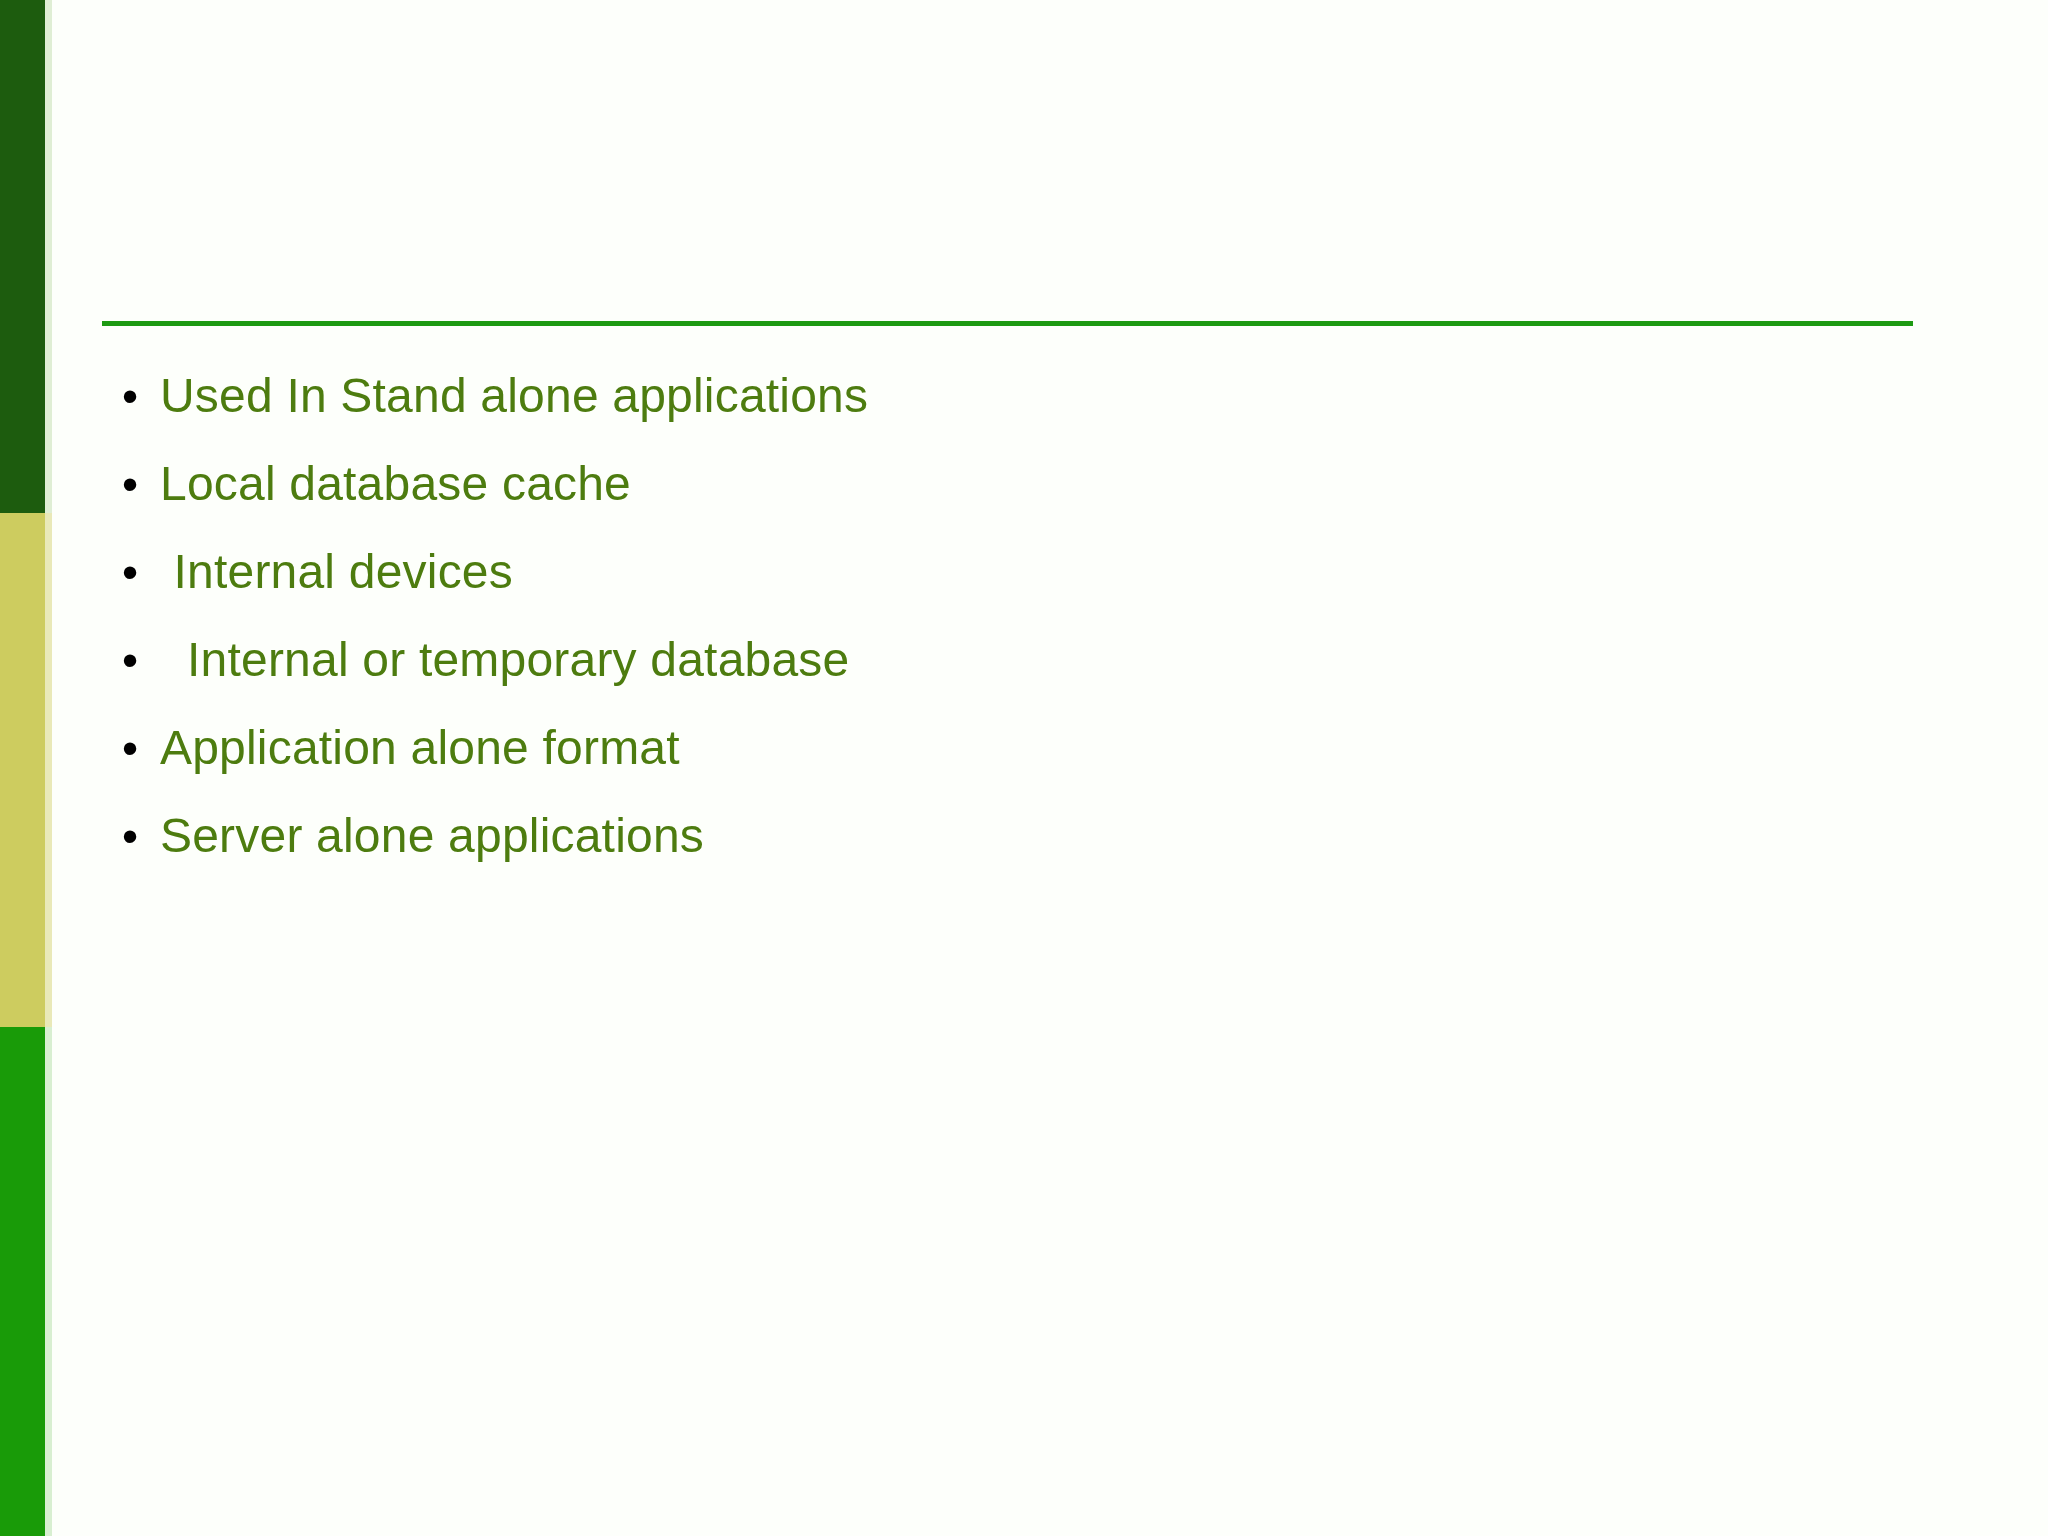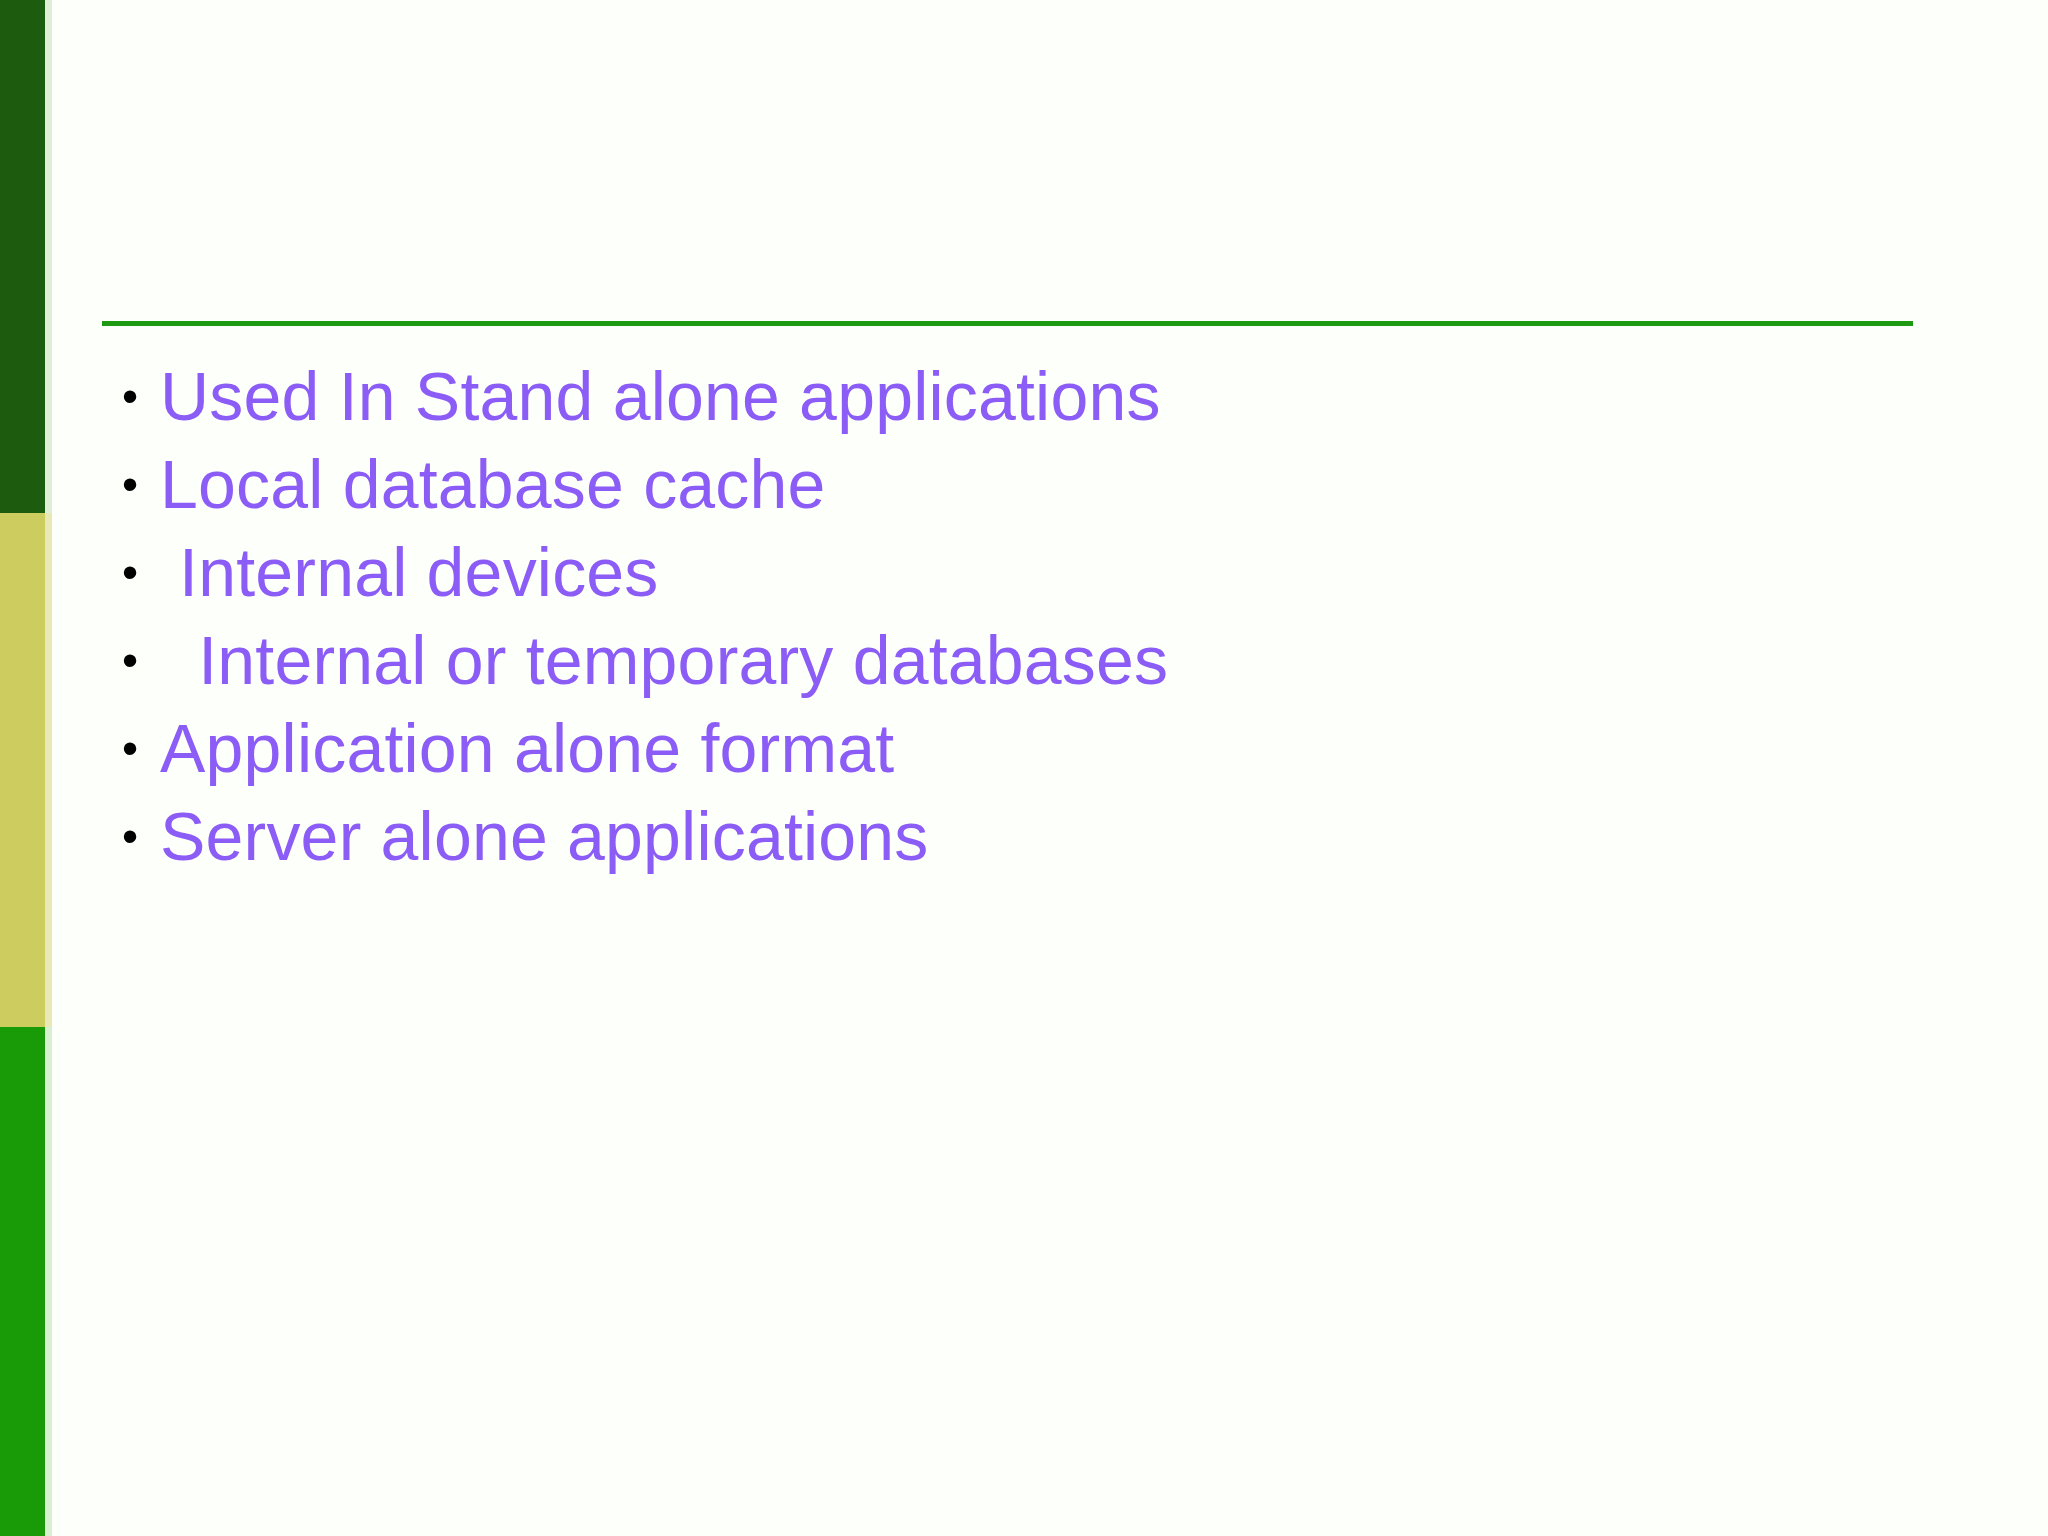--- a/index.html
+++ b/index.html
@@ -88,11 +88,11 @@
   }
   .bullet-text {
     flex: 1 1 auto;
-    font-size: 68px;
+    font-size: 48px;
     line-height: 88px;
     letter-spacing: 0.2px;
     white-space: pre;
-    color: #8b5cf6;
+    color: #4d7c0f;
   }
 </style>
 </head>

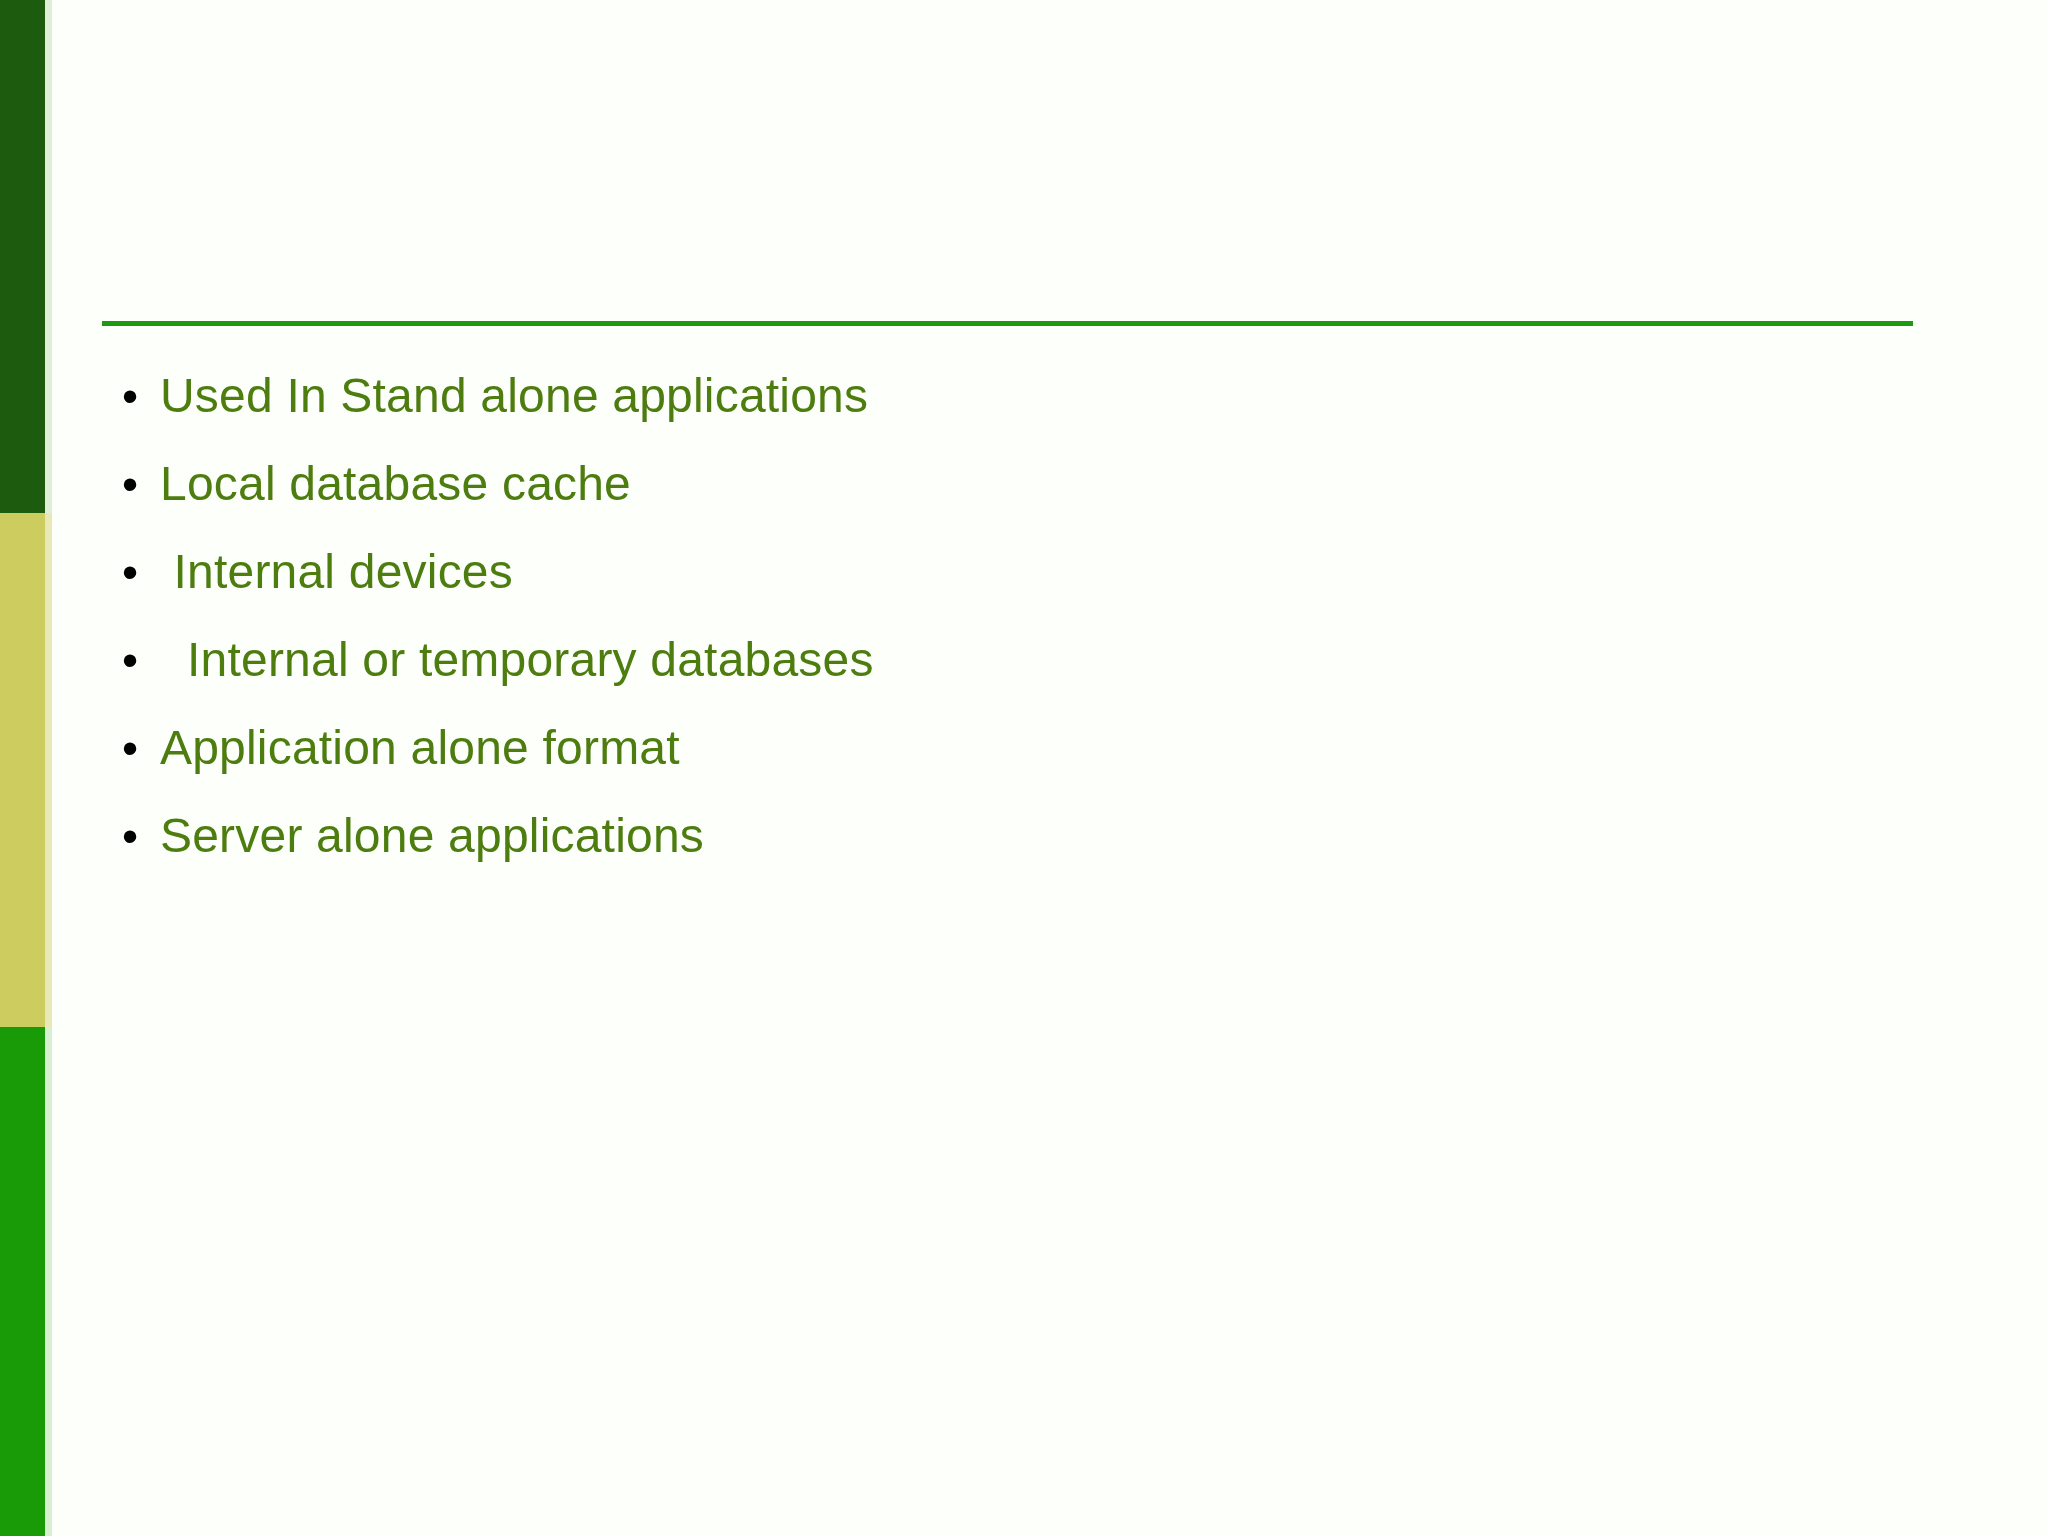--- a/index.html
+++ b/index.html
@@ -132,7 +132,7 @@
 
     <li class="bullet-row" style="color: rgb(0, 0, 0);">
       <span class="bullet-mark">•</span>
-      <span class="bullet-text">  Internal or temporary databases</span>
+      <span class="bullet-text">  Internal or temporary database</span>
     </li>
 
     <li class="bullet-row" style="color: rgb(0, 0, 0);">

